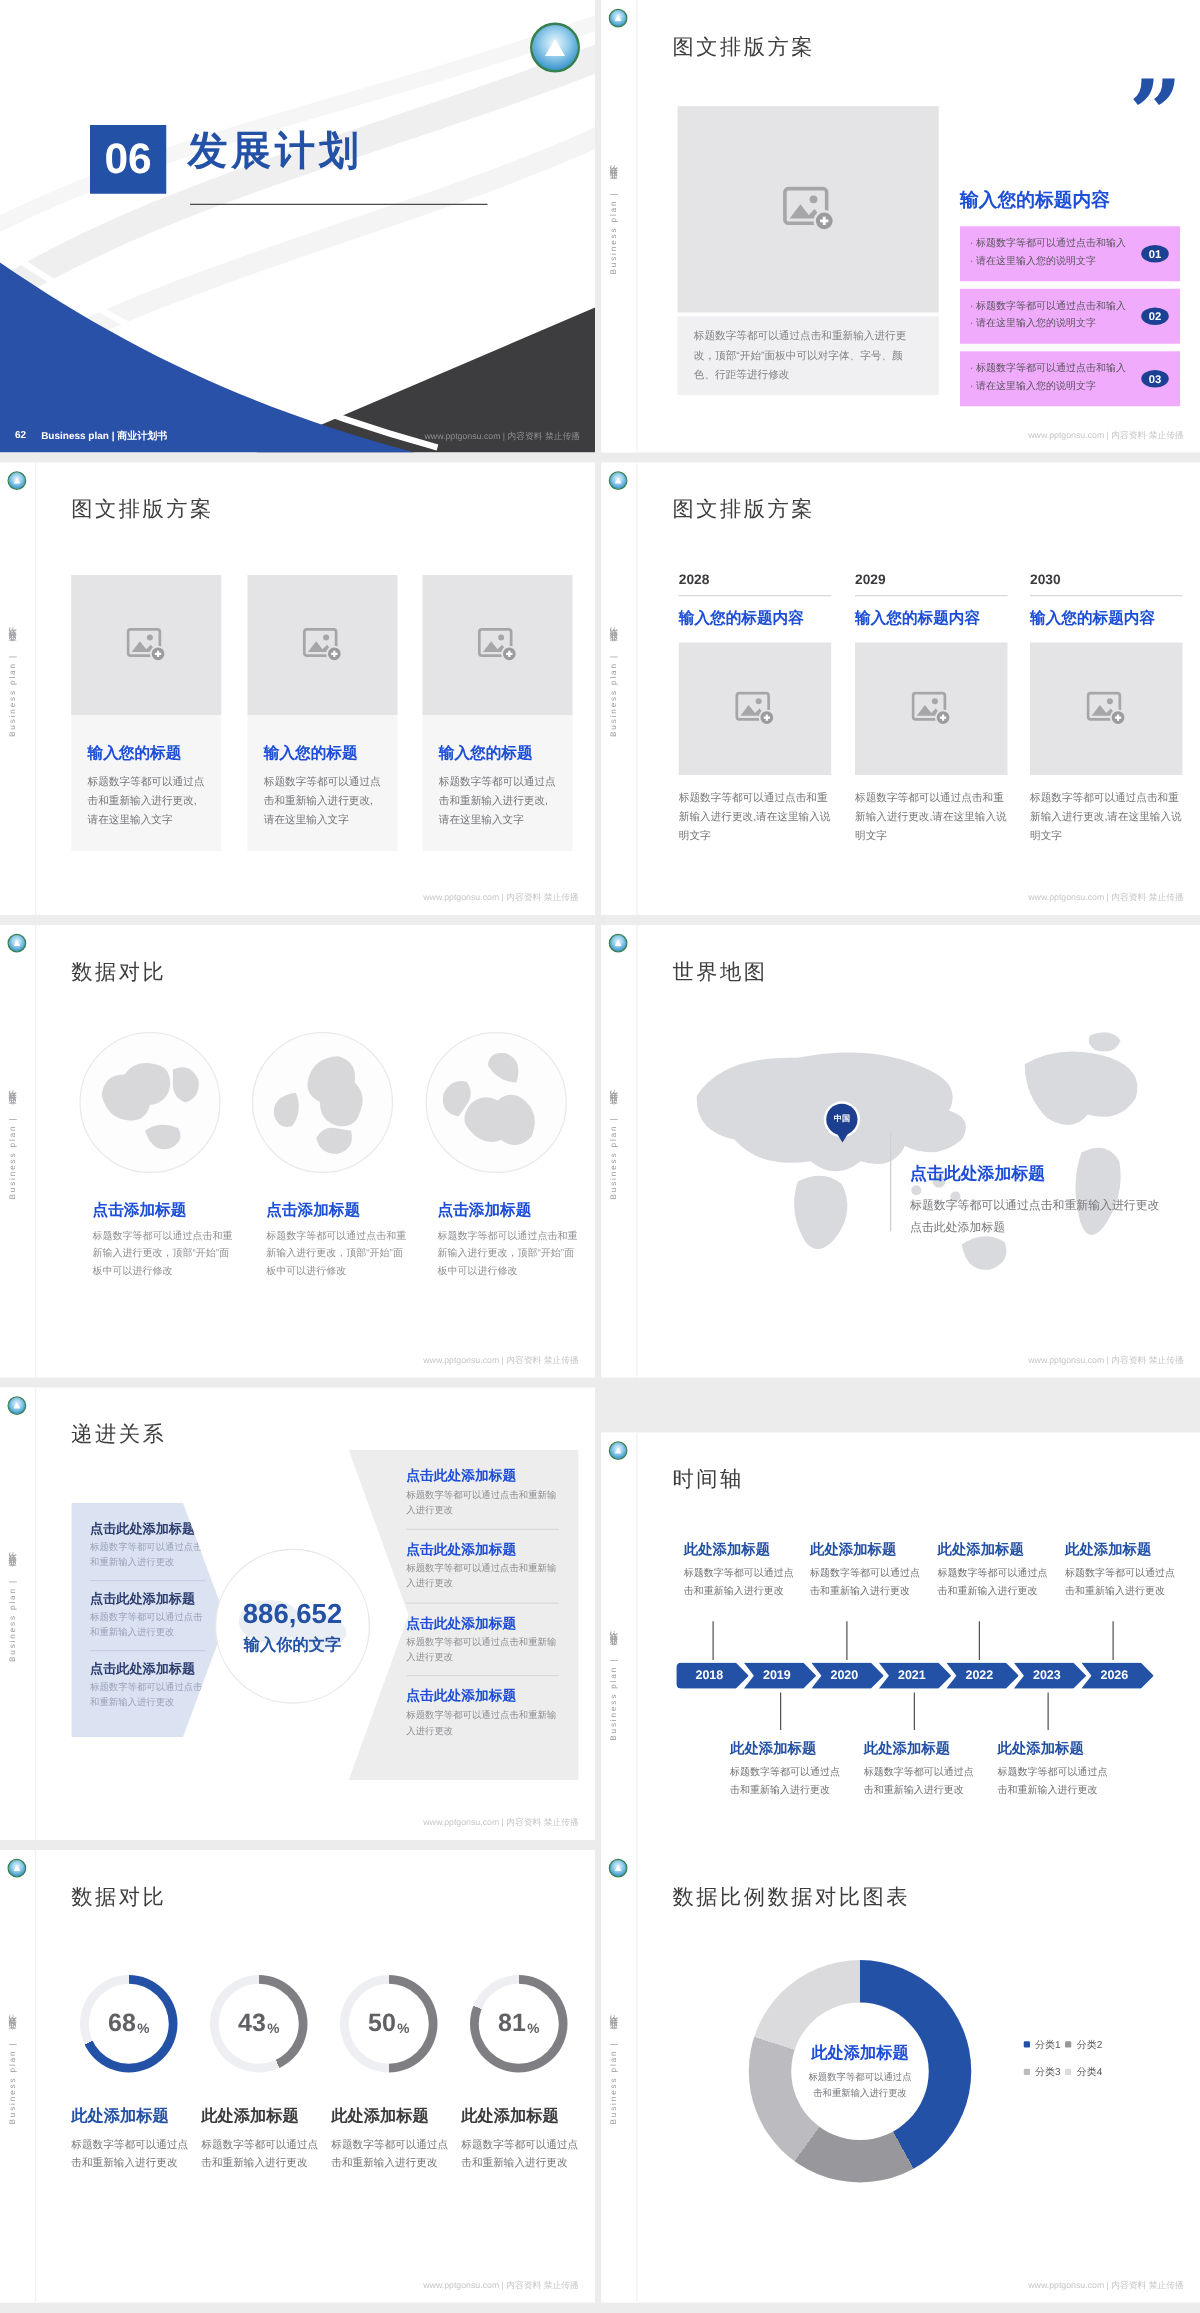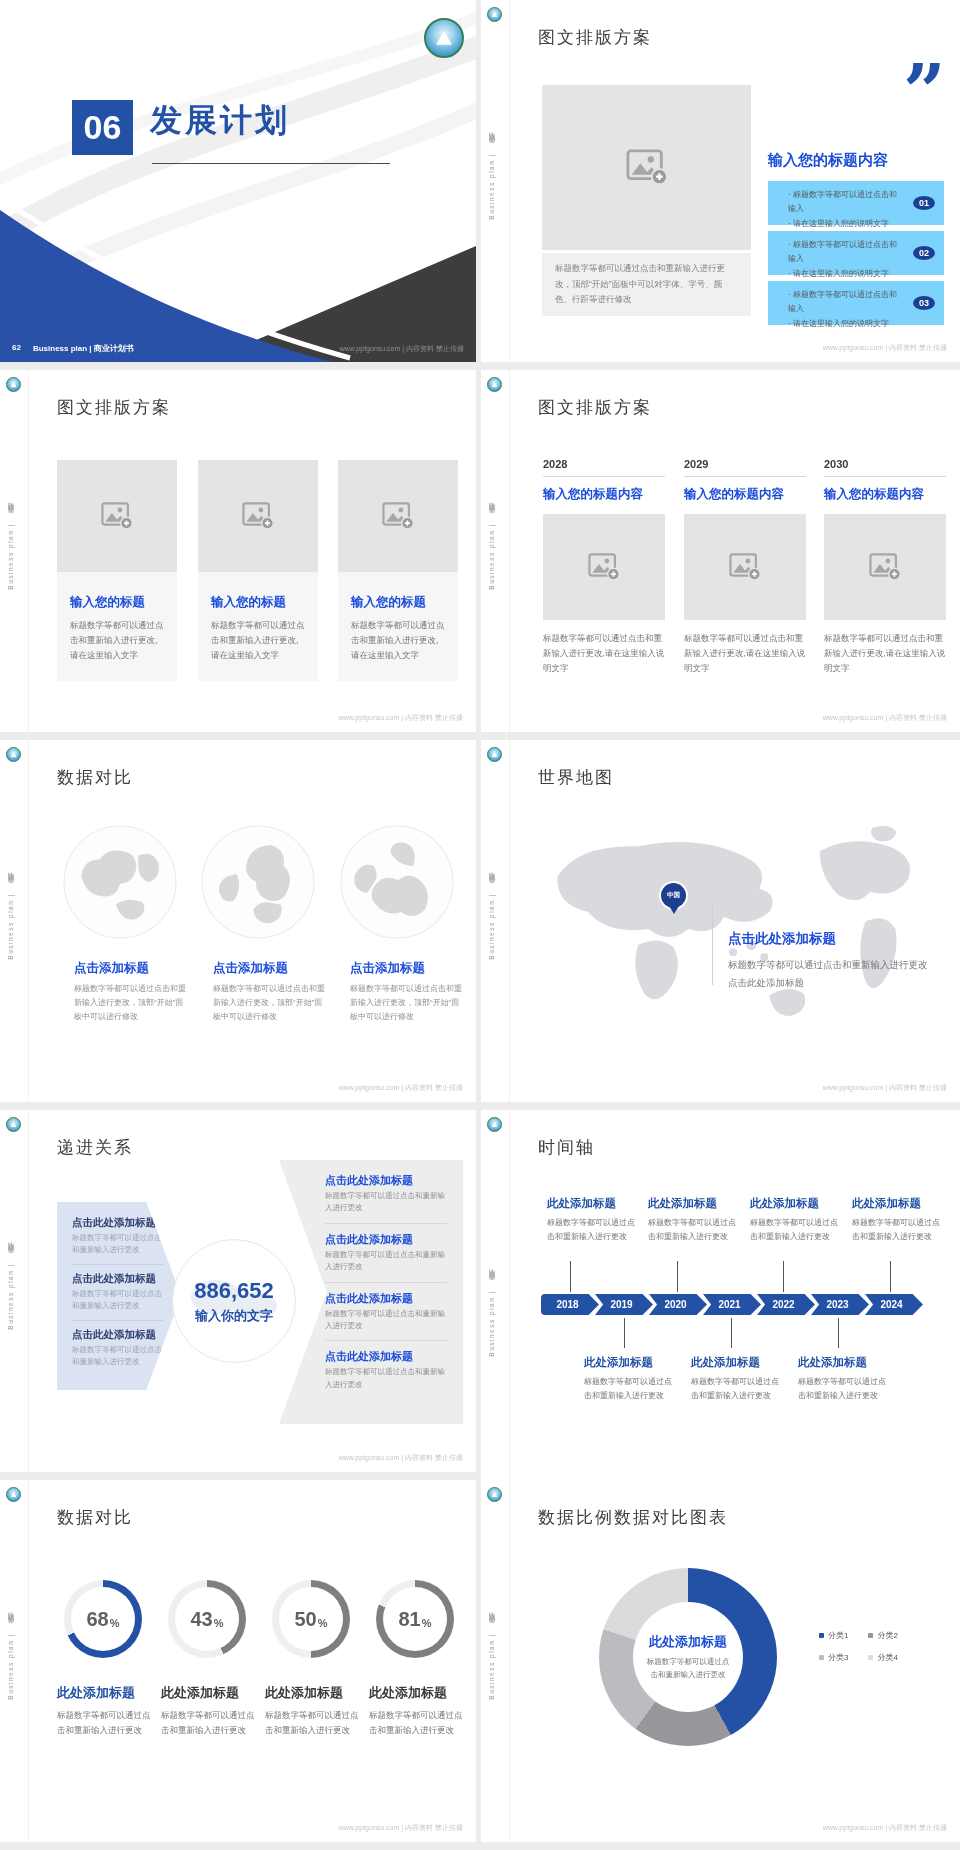--- a/index.html
+++ b/index.html
@@ -37,7 +37,7 @@
   .quote63{position:absolute;left:422px;top:70px;font-family:"DejaVu Serif","Liberation Serif",serif;
            font-weight:bold;font-size:74px;line-height:.62;color:#2351a5}
   .h63{position:absolute;left:287px;top:151px;font-size:15px}
-  .i63{position:absolute;left:287px;width:176px;height:44px;background:#7dd3fc;box-sizing:border-box;padding:7px 40px 0 20px}
+  .i63{position:absolute;left:287px;width:176px;height:44px;background:#f0abfc;box-sizing:border-box;padding:7px 40px 0 8px}
   .i63 .ln{font-size:8px;color:#56565a;line-height:1.8}
   .inum{position:absolute;right:9px;top:50%;transform:translateY(-50%);width:22px;height:14px;border-radius:50%;
         background:#1c4093;color:#fff;font-size:9px;font-weight:bold;display:flex;align-items:center;justify-content:center}

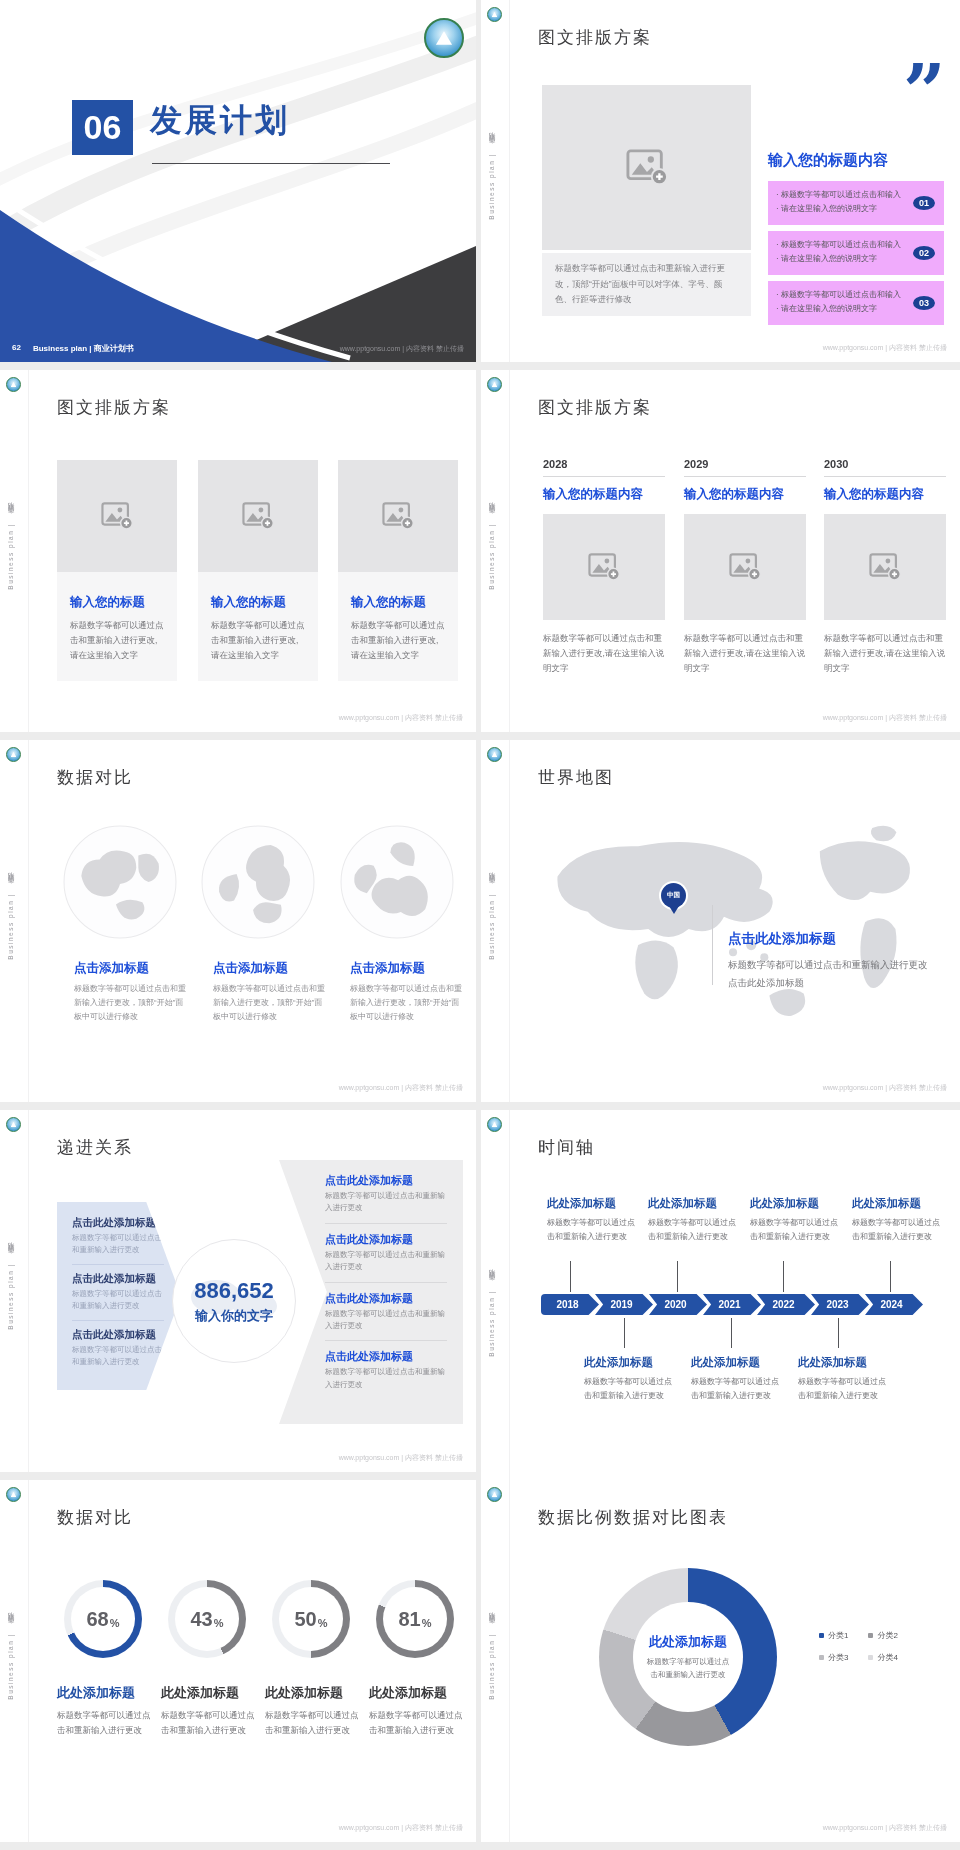--- a/index.html
+++ b/index.html
@@ -427,7 +427,7 @@
   <div class="site">www.pptgonsu.com | 内容资料 禁止传播</div>
 </div>
 
-<div class="slide" style="left:481px;top:1110px;width:479px;height:416px">
+<div class="slide" style="left:481px;top:1146px;width:479px;height:416px">
   <div class="sidebar">
     <div class="logo logo-sm"></div>
     <div class="vtext">Business plan | 商业计划书</div>

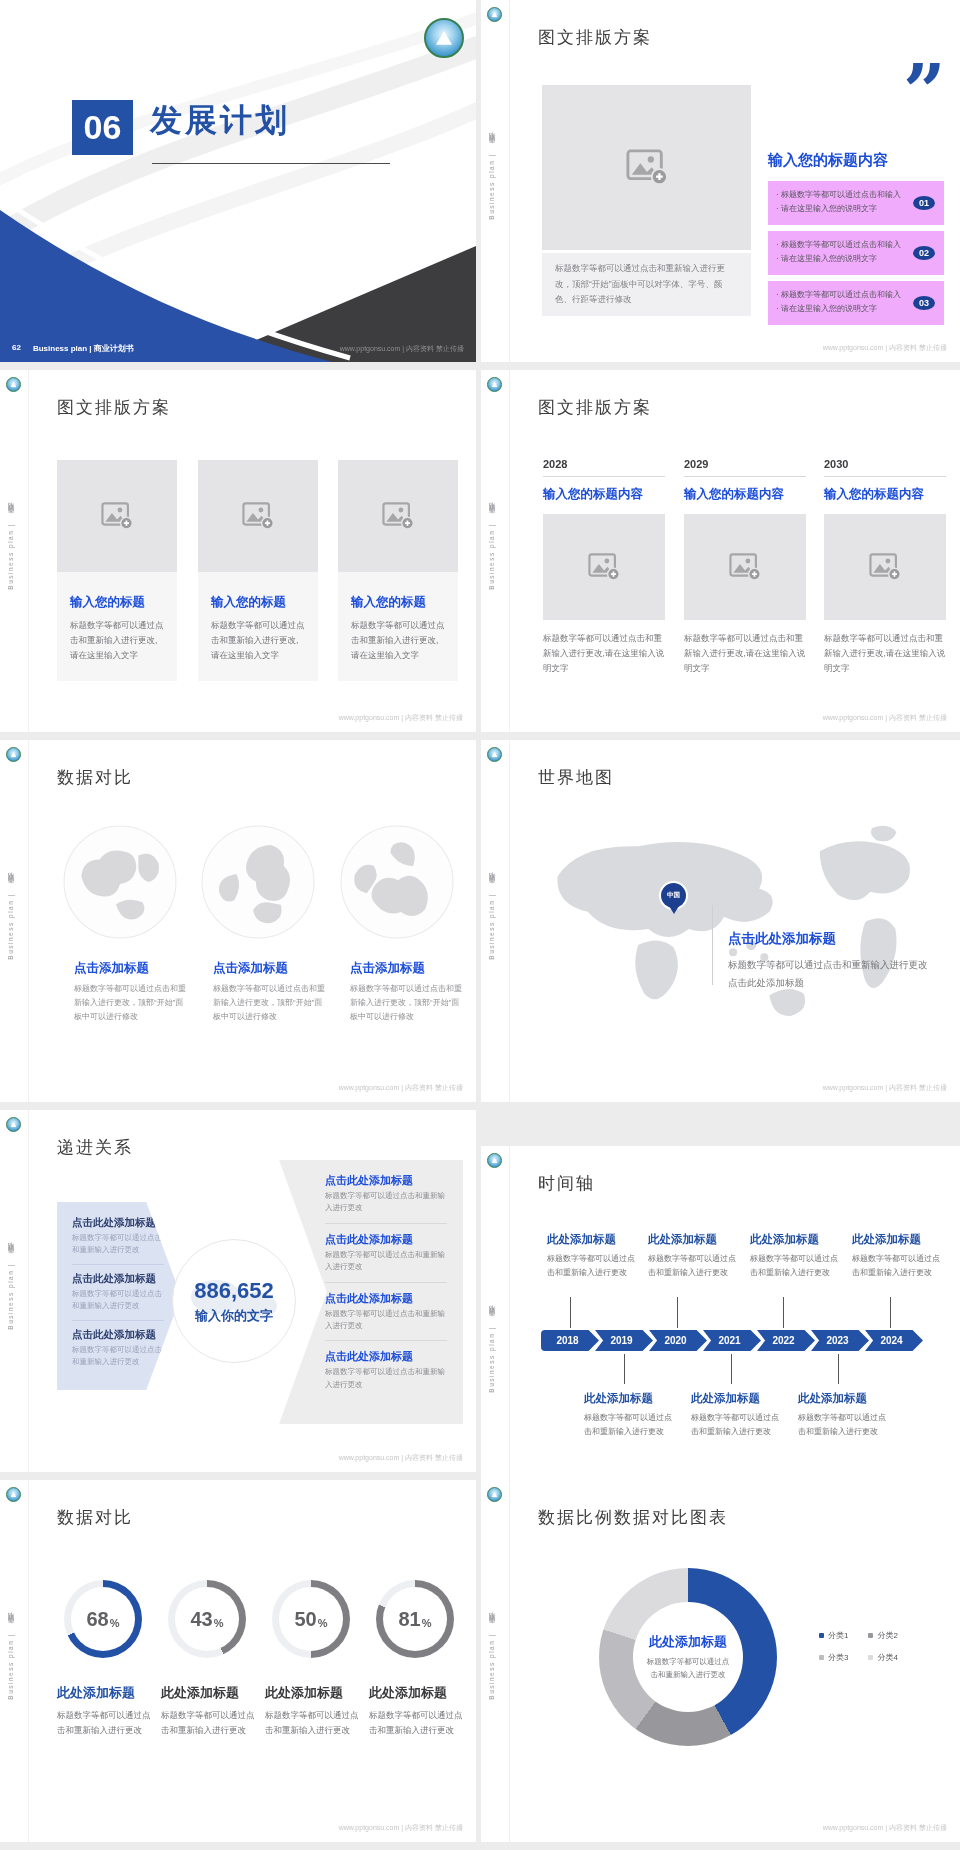--- a/index.html
+++ b/index.html
@@ -462,7 +462,7 @@
   <div class="tseg" style="left:222px">2021</div>
   <div class="tseg" style="left:276px">2022</div>
   <div class="tseg" style="left:330px">2023</div>
-  <div class="tseg" style="left:384px">2024</div>
+  <div class="tseg" style="left:384px">2026</div>
 
   <div class="tick" style="left:143px;top:208px;height:30px"></div>
   <div class="tick" style="left:250px;top:208px;height:30px"></div>

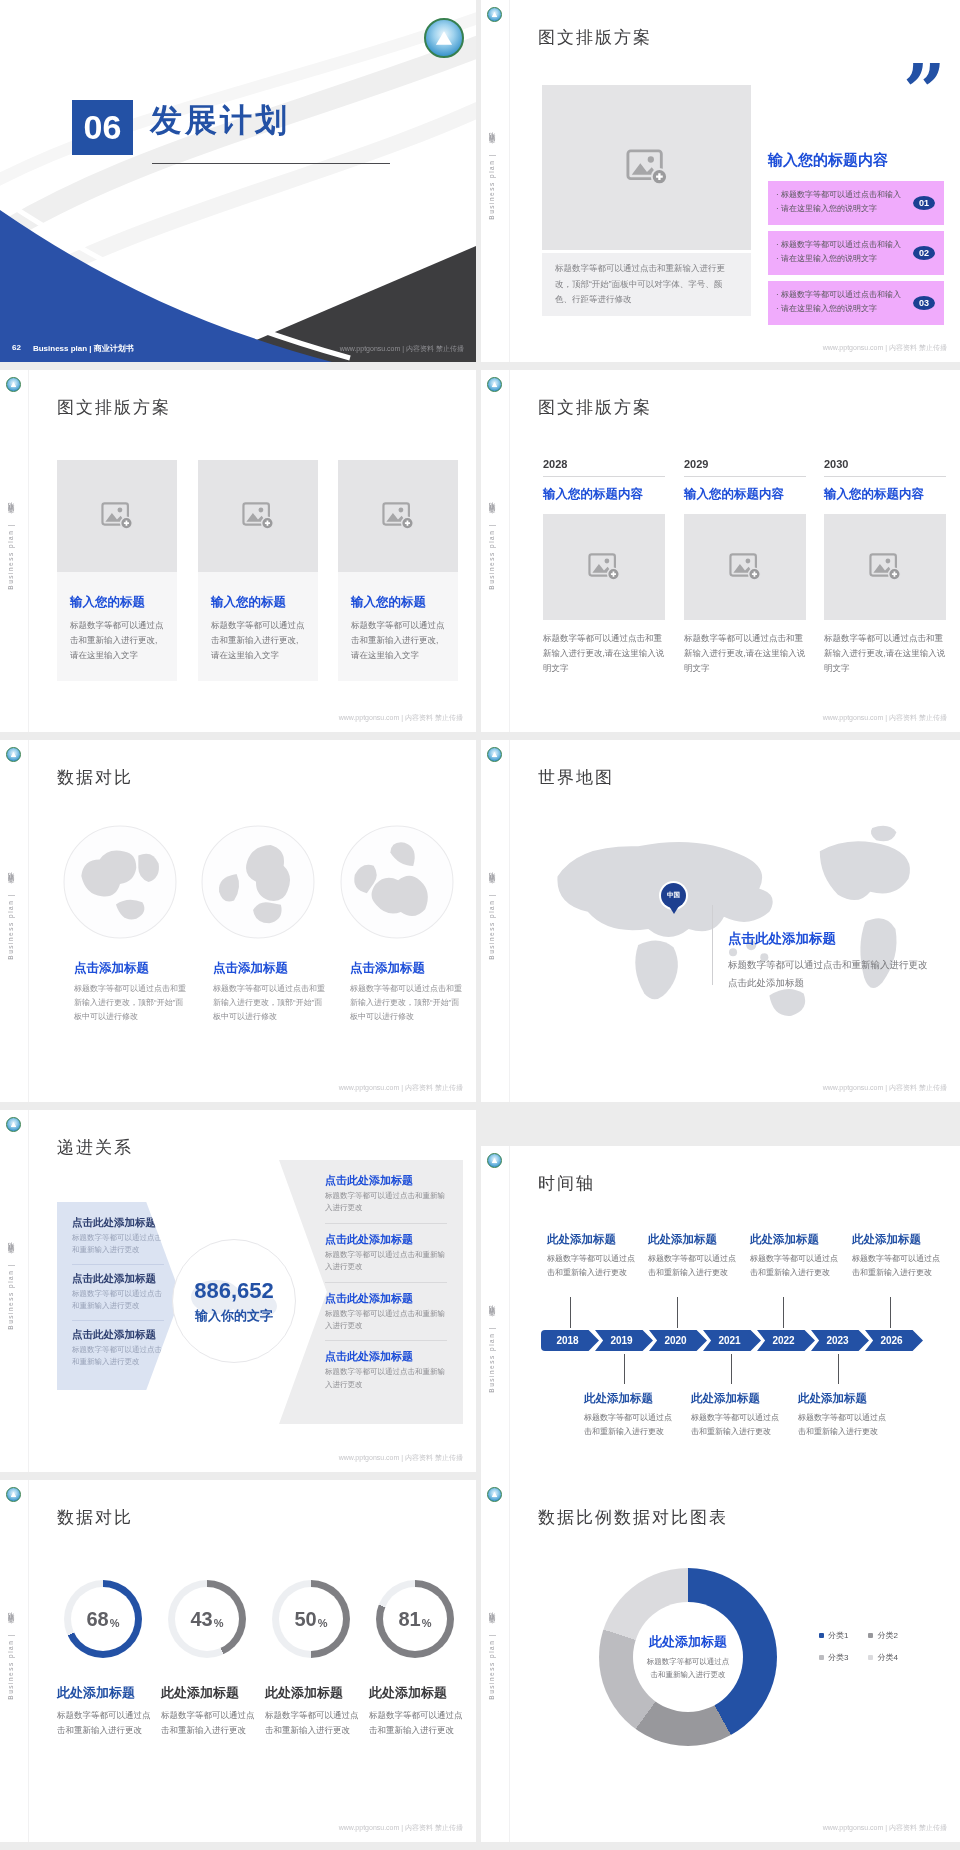--- a/index.html
+++ b/index.html
@@ -111,7 +111,7 @@
             align-items:center;justify-content:center;text-align:center}
   .ph71{font-size:13px}
   .pc71{font-size:7.5px;color:#77777c;line-height:1.7;width:88px;margin-top:5px}
-  .lrow{position:absolute;display:flex;gap:20px}
+  .lrow{position:absolute;display:flex;gap:4px}
   .lentry{display:flex;align-items:center;gap:4px;font-size:8px;color:#56565a}
   .ldot{width:5px;height:5px;border-radius:1px}
 </style>

